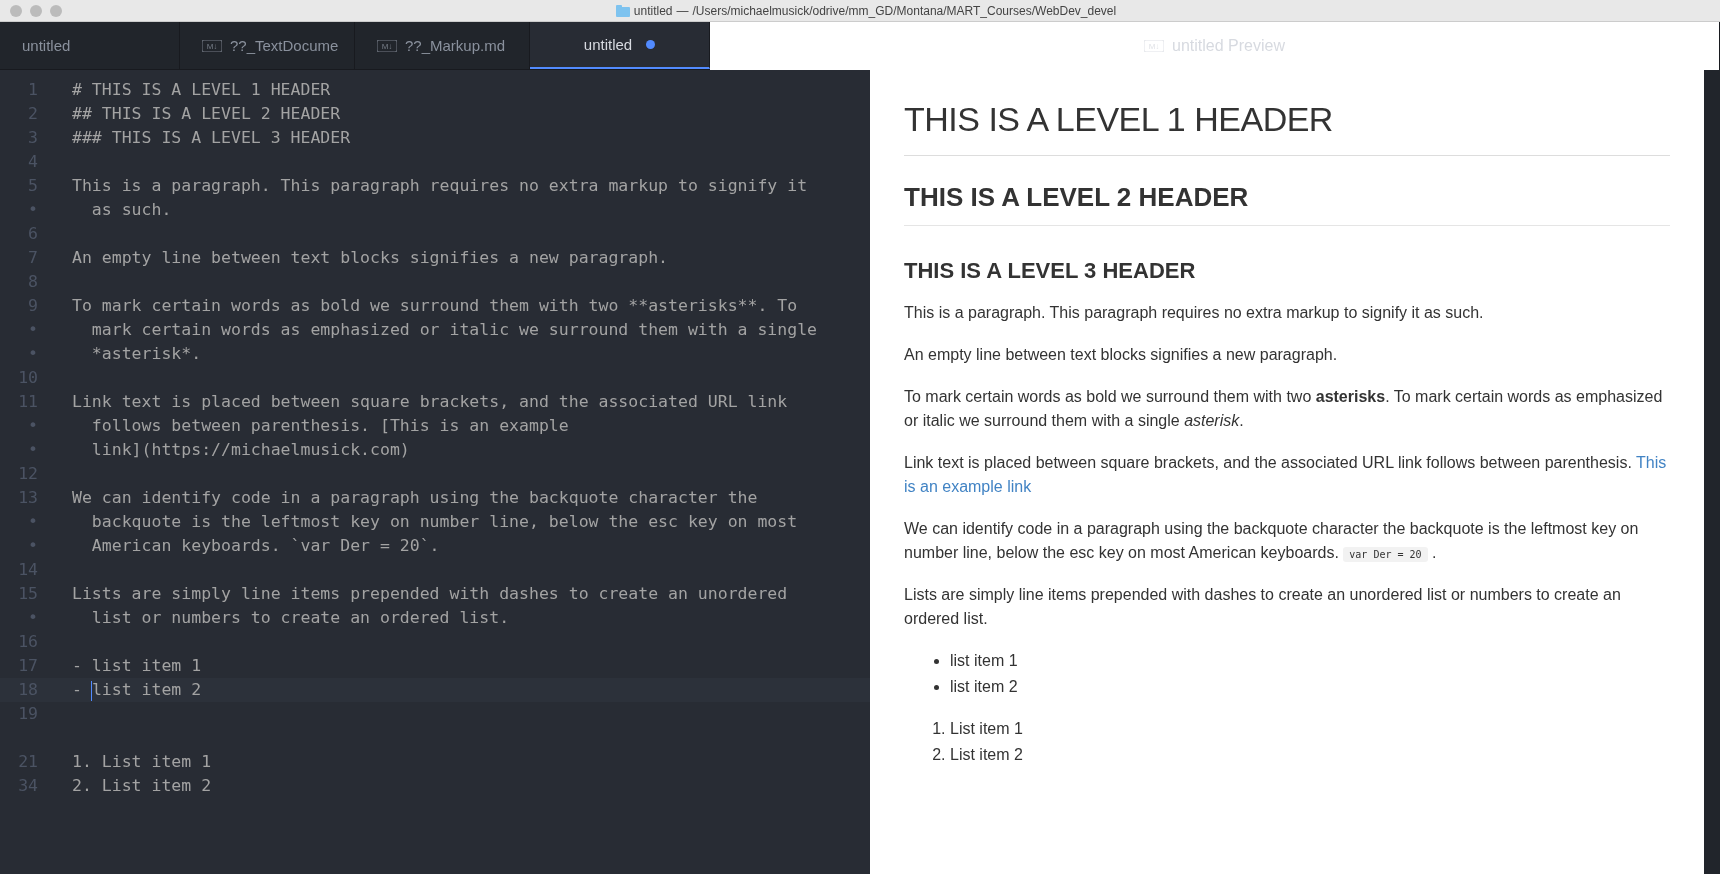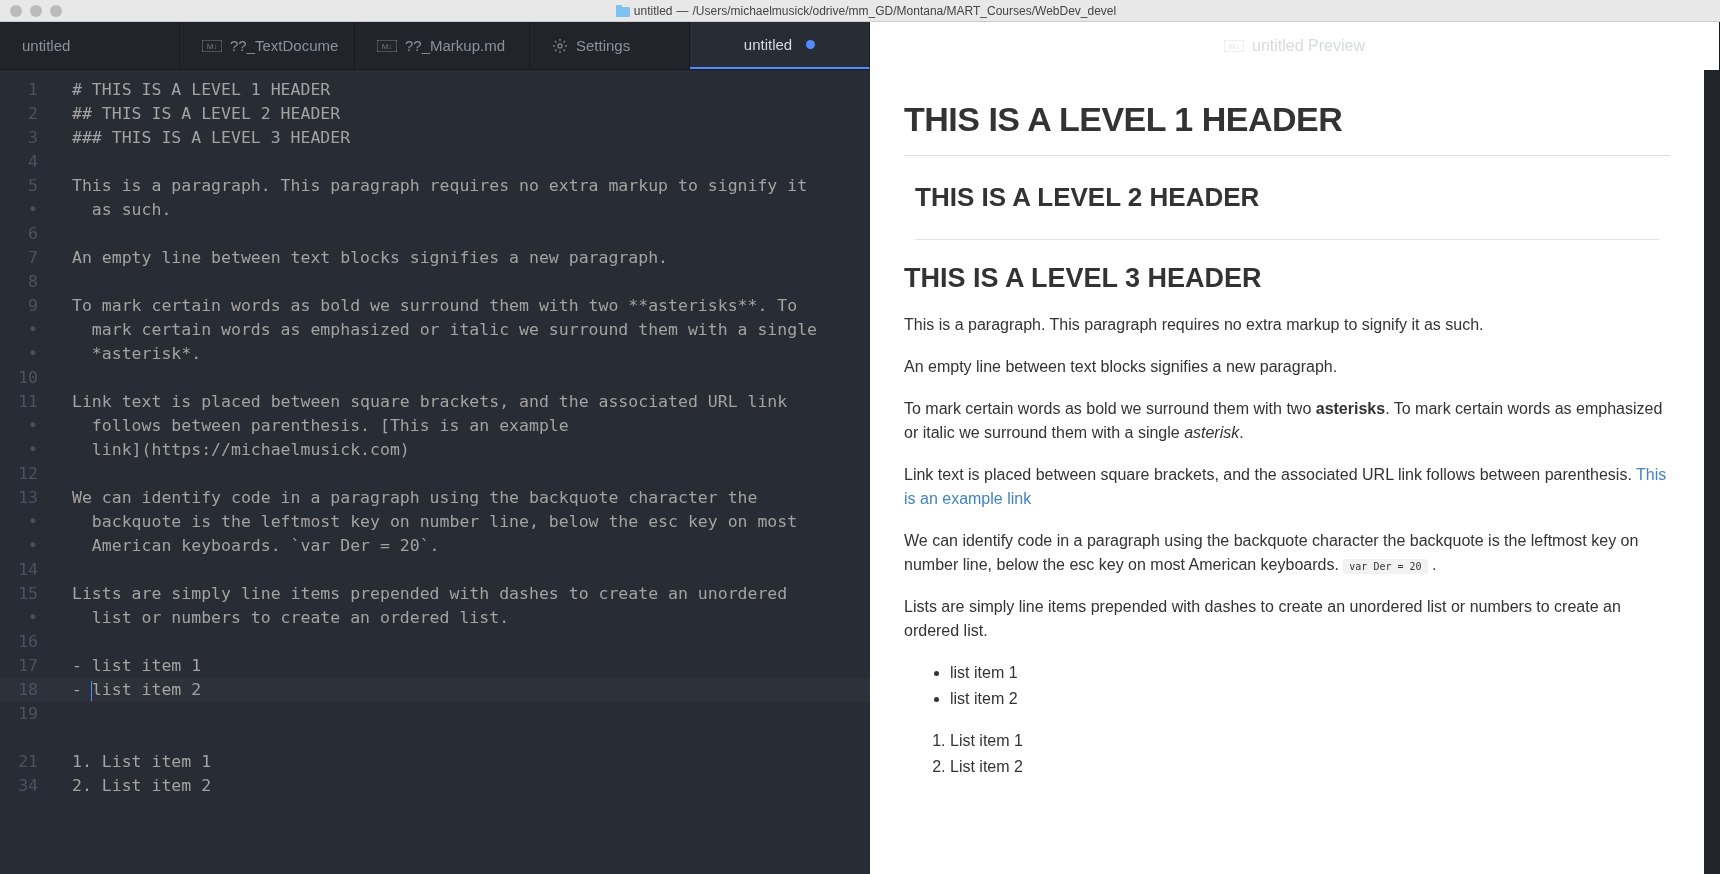--- a/index.html
+++ b/index.html
@@ -88,15 +88,6 @@
       </span>
     <span>??_Markup.md</span>
   </div>
-  <div class="tab" style="width:160px">
-    <span class="ticon">
-        <svg width="16" height="16" viewBox="0 0 16 16">
-          <circle cx="8" cy="8" r="2" fill="none" stroke="#8a919d" stroke-width="1.5"></circle>
-          <path d="M8 1v2M8 13v2M1 8h2M13 8h2M3 3l1.5 1.5M11.5 11.5L13 13M3 13l1.5-1.5M11.5 4.5L13 3" stroke="#8a919d" stroke-width="1.5"></path>
-        </svg>
-      </span>
-    <span>Settings</span>
-  </div>
   <div class="tab active" style="width:180px;justify-content:center">
     <span>untitled</span>
     <span class="dot"></span>

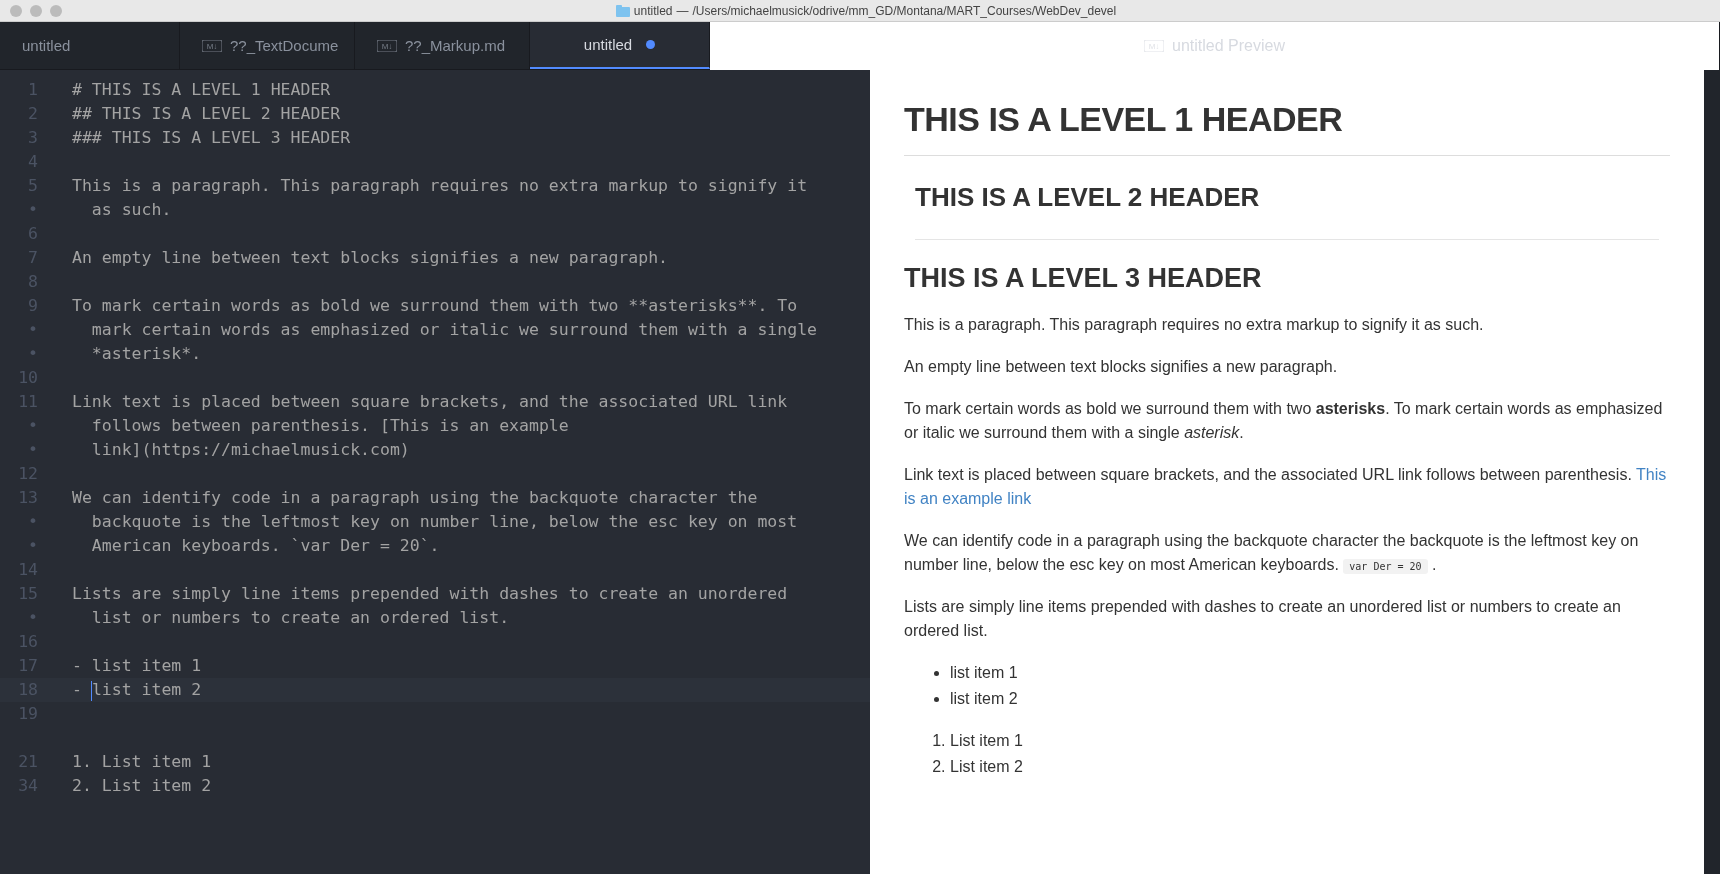--- a/index.html
+++ b/index.html
@@ -33,7 +33,7 @@
   .cursor { display:inline-block; width:1px; height:20px; background:#528bff; vertical-align:middle; position:relative; margin-left:-1px;}
   
   .preview { flex:1; background:#fff; color:#333; overflow-y:auto; padding: 24px 34px; font-size:16px; line-height:1.5; }
-  .preview h1 { font-size:34px; font-weight:700; letter-spacing:-0.5px; border-bottom:1px solid #ddd; padding-bottom:10px; margin-bottom:18px; font-family: "Helvetica Neue", Arial, sans-serif;}
+  .preview h1 { font-size:34px; font-weight:400; letter-spacing:-0.5px; border-bottom:1px solid #ddd; padding-bottom:10px; margin-bottom:18px; font-family: "Helvetica Neue", Arial, sans-serif;}
   .preview h2 { font-size:26px; font-weight:800; border-bottom:1px solid #e5e5e5; padding-bottom:22px; margin:22px 11px 16px; }
   .preview h3 { font-size:27px; font-weight:800; margin:18px 0 14px; }
   .preview p  { margin:0 0 18px; }

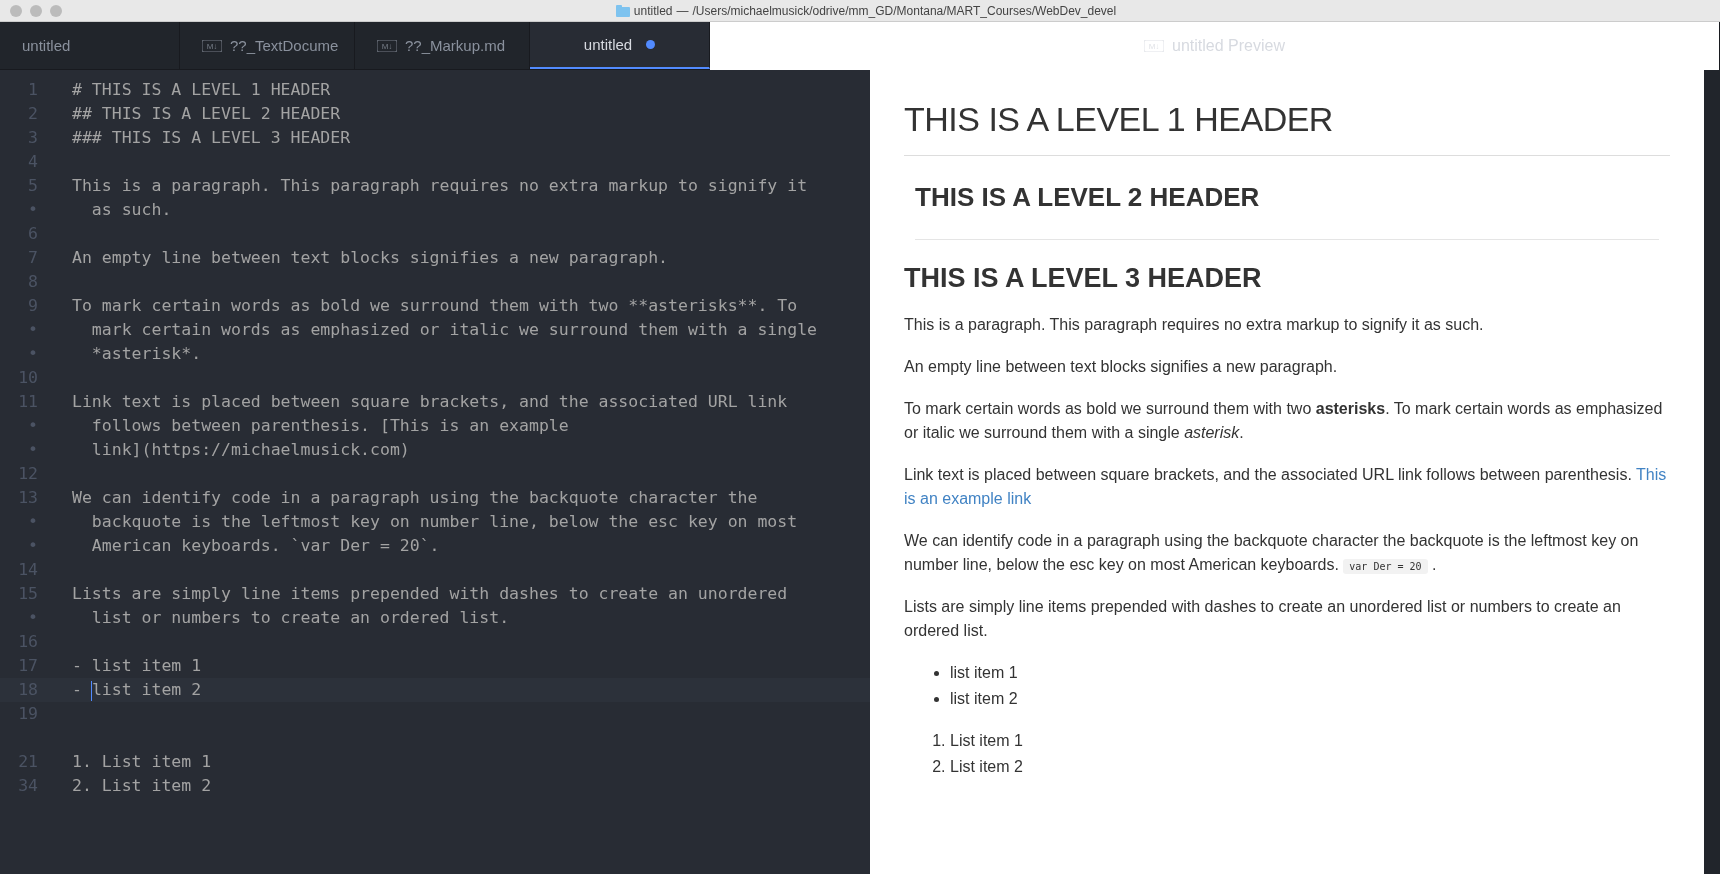--- a/index.html
+++ b/index.html
@@ -34,7 +34,7 @@
   
   .preview { flex:1; background:#fff; color:#333; overflow-y:auto; padding: 24px 34px; font-size:16px; line-height:1.5; }
   .preview h1 { font-size:34px; font-weight:400; letter-spacing:-0.5px; border-bottom:1px solid #ddd; padding-bottom:10px; margin-bottom:18px; font-family: "Helvetica Neue", Arial, sans-serif;}
-  .preview h2 { font-size:26px; font-weight:800; border-bottom:1px solid #e5e5e5; padding-bottom:22px; margin:22px 11px 16px; }
+  .preview h2 { font-size:26px; font-weight:800; border-bottom:1px solid #e5e5e5; padding-bottom:8px; margin:22px 0 16px; }
   .preview h3 { font-size:27px; font-weight:800; margin:18px 0 14px; }
   .preview p  { margin:0 0 18px; }
   .preview a  { color:#4183c4; text-decoration:none; }

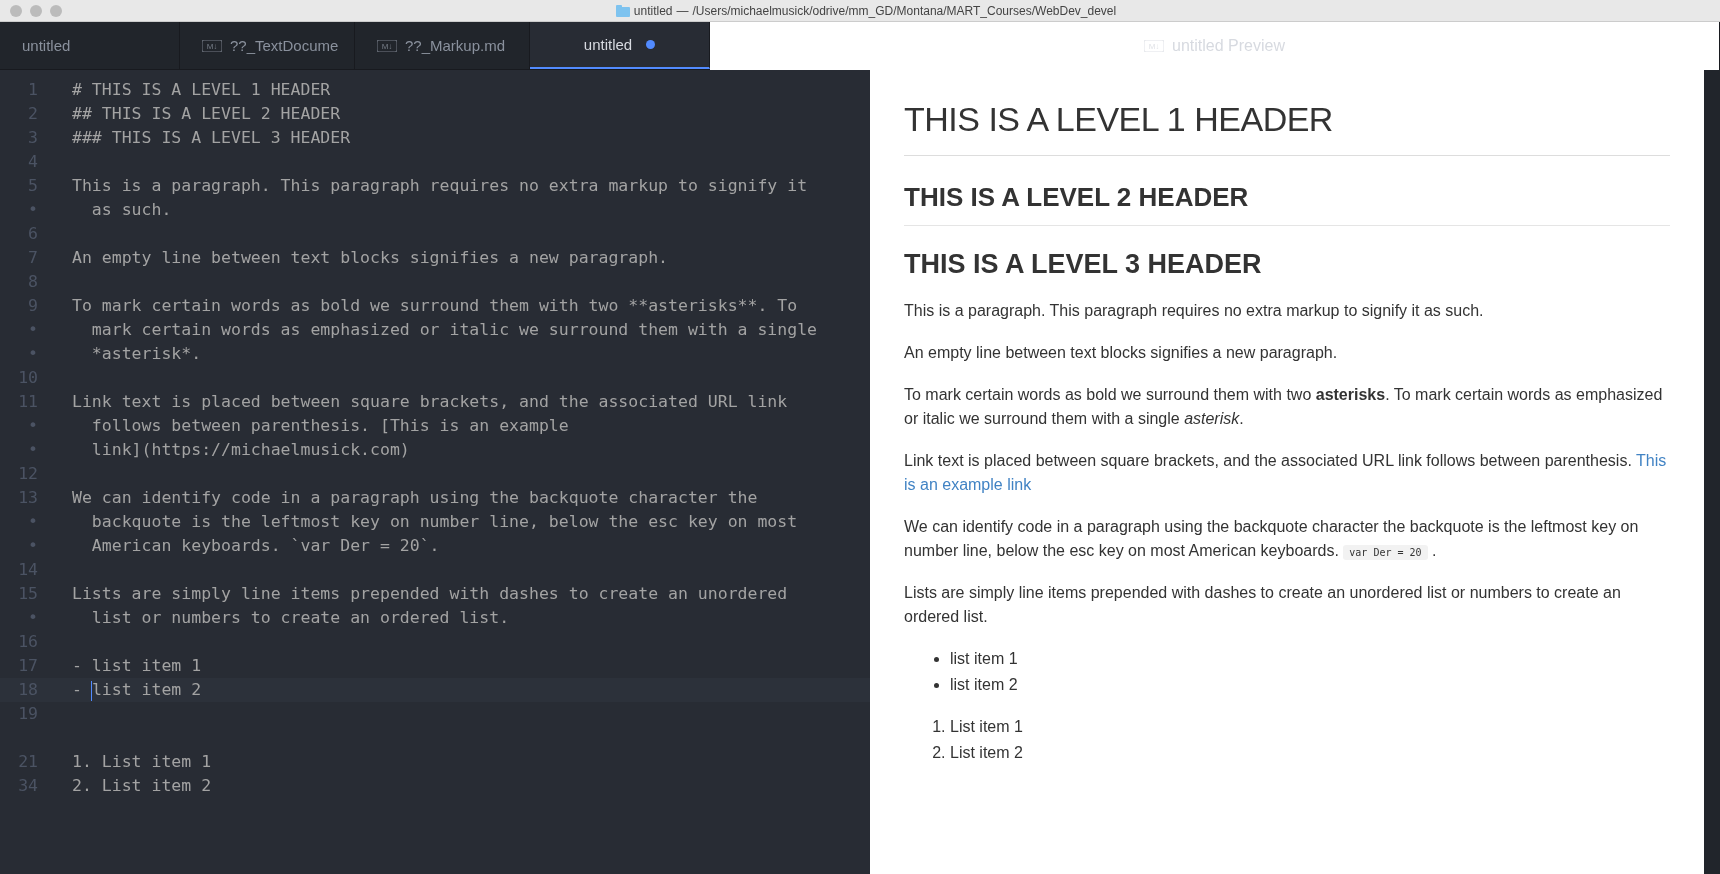--- a/index.html
+++ b/index.html
@@ -35,7 +35,7 @@
   .preview { flex:1; background:#fff; color:#333; overflow-y:auto; padding: 24px 34px; font-size:16px; line-height:1.5; }
   .preview h1 { font-size:34px; font-weight:400; letter-spacing:-0.5px; border-bottom:1px solid #ddd; padding-bottom:10px; margin-bottom:18px; font-family: "Helvetica Neue", Arial, sans-serif;}
   .preview h2 { font-size:26px; font-weight:800; border-bottom:1px solid #e5e5e5; padding-bottom:8px; margin:22px 0 16px; }
-  .preview h3 { font-size:27px; font-weight:800; margin:18px 0 14px; }
+  .preview h3 { font-size:22px; font-weight:800; margin:28px 0 14px; }
   .preview p  { margin:0 0 18px; }
   .preview a  { color:#4183c4; text-decoration:none; }
   .preview code { background:#f2f2f2; padding:2px 6px; border-radius:3px; font-family: Menlo, monospace; font-size:10px;}

